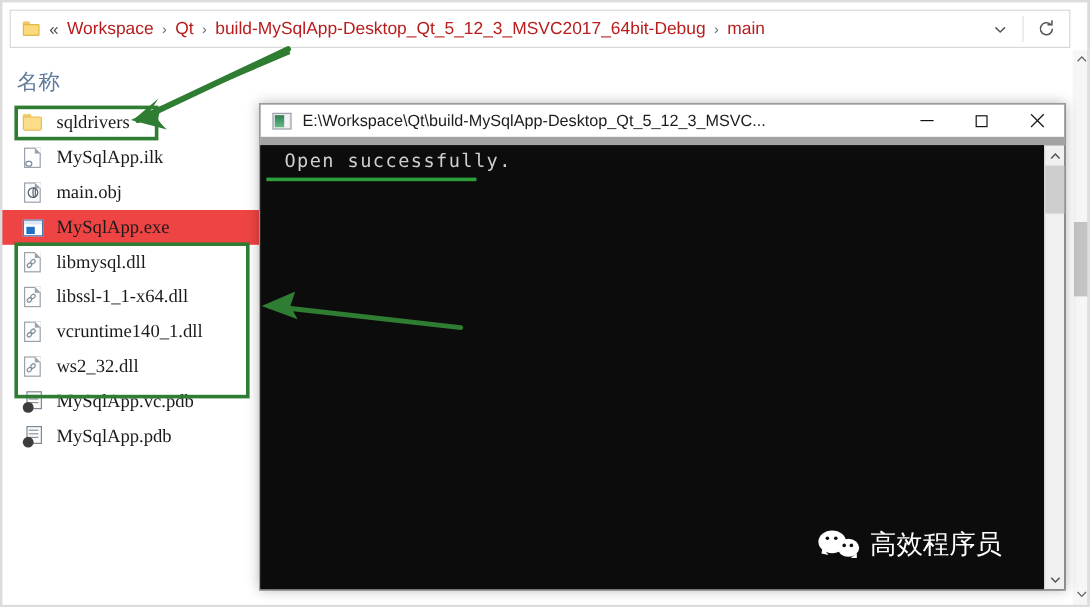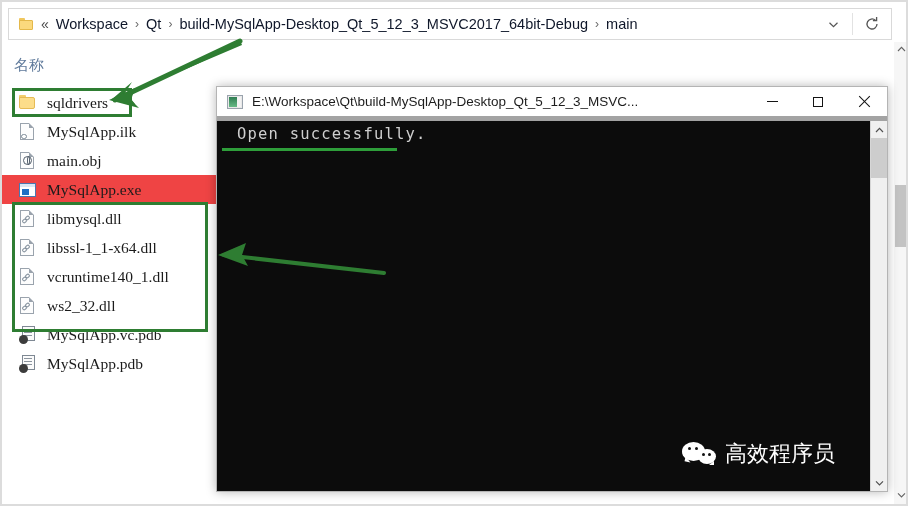--- a/index.html
+++ b/index.html
@@ -24,7 +24,7 @@
   .addr-folder .body{position:absolute;left:0;top:2px;width:14px;height:10px;background:#fbd97d;border:1px solid #e4b84a;box-sizing:border-box;border-radius:0 1px 1px 1px;}
   .addr-chev{color:#4a4a4a;font-size:14px;margin-right:6px;flex:none;}
   .crumb{
-    font-size:14.5px;color:#0f172a;white-space:nowrap;
+    font-size:14.5px;color:#b91c1c;white-space:nowrap;
     padding:2px 1px;
   }
   .crumb-sep{color:#6a6a6a;font-size:12px;margin:0 6px;flex:none;}

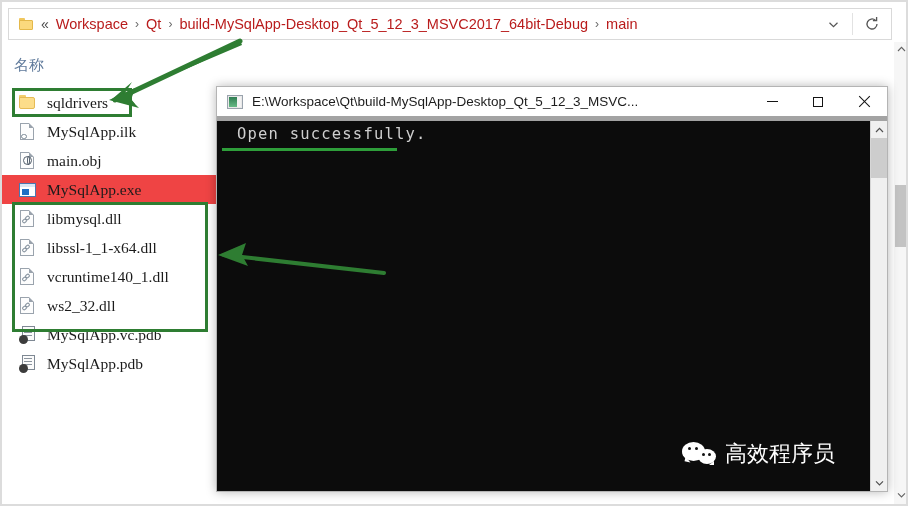--- a/index.html
+++ b/index.html
@@ -38,7 +38,7 @@
   
   .listhead{
     position:absolute;left:14px;top:56px;
-    font-size:15px;color:#5f7a9b;
+    font-size:18px;color:#5f7a9b;
   }
   .filelist{position:absolute;left:0;top:88px;width:240px;font-family:Liberation Serif, serif;}
   .frow{

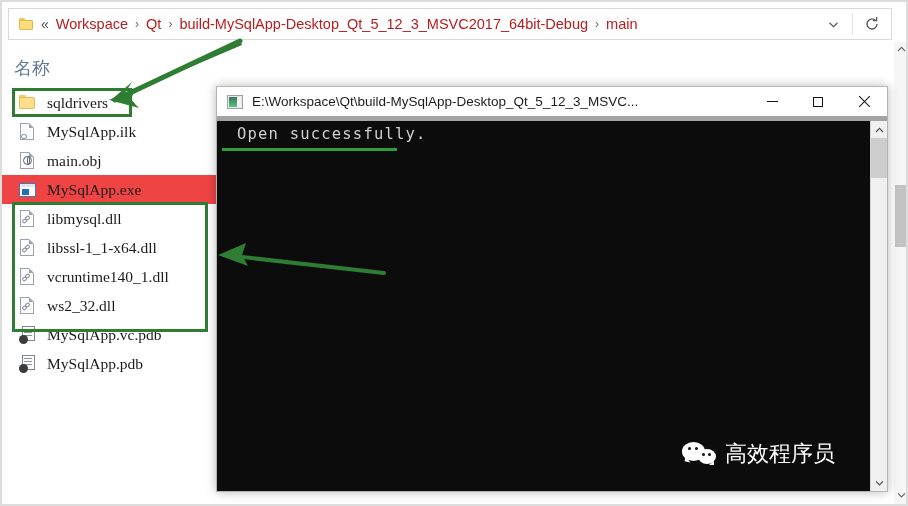--- a/index.html
+++ b/index.html
@@ -92,7 +92,7 @@
   }
   .ctitle{
     height:34px;background:#ffffff;display:flex;align-items:center;
-    border-bottom:5px solid #a3a3a3;box-sizing:border-box;
+    border-bottom:7px solid #a3a3a3;box-sizing:border-box;
   }
   .cicon{width:16px;height:14px;margin-left:10px;margin-right:9px;flex:none;position:relative;
          background:#e9e9e9;border:1px solid #9aa3ad;box-sizing:border-box;}

